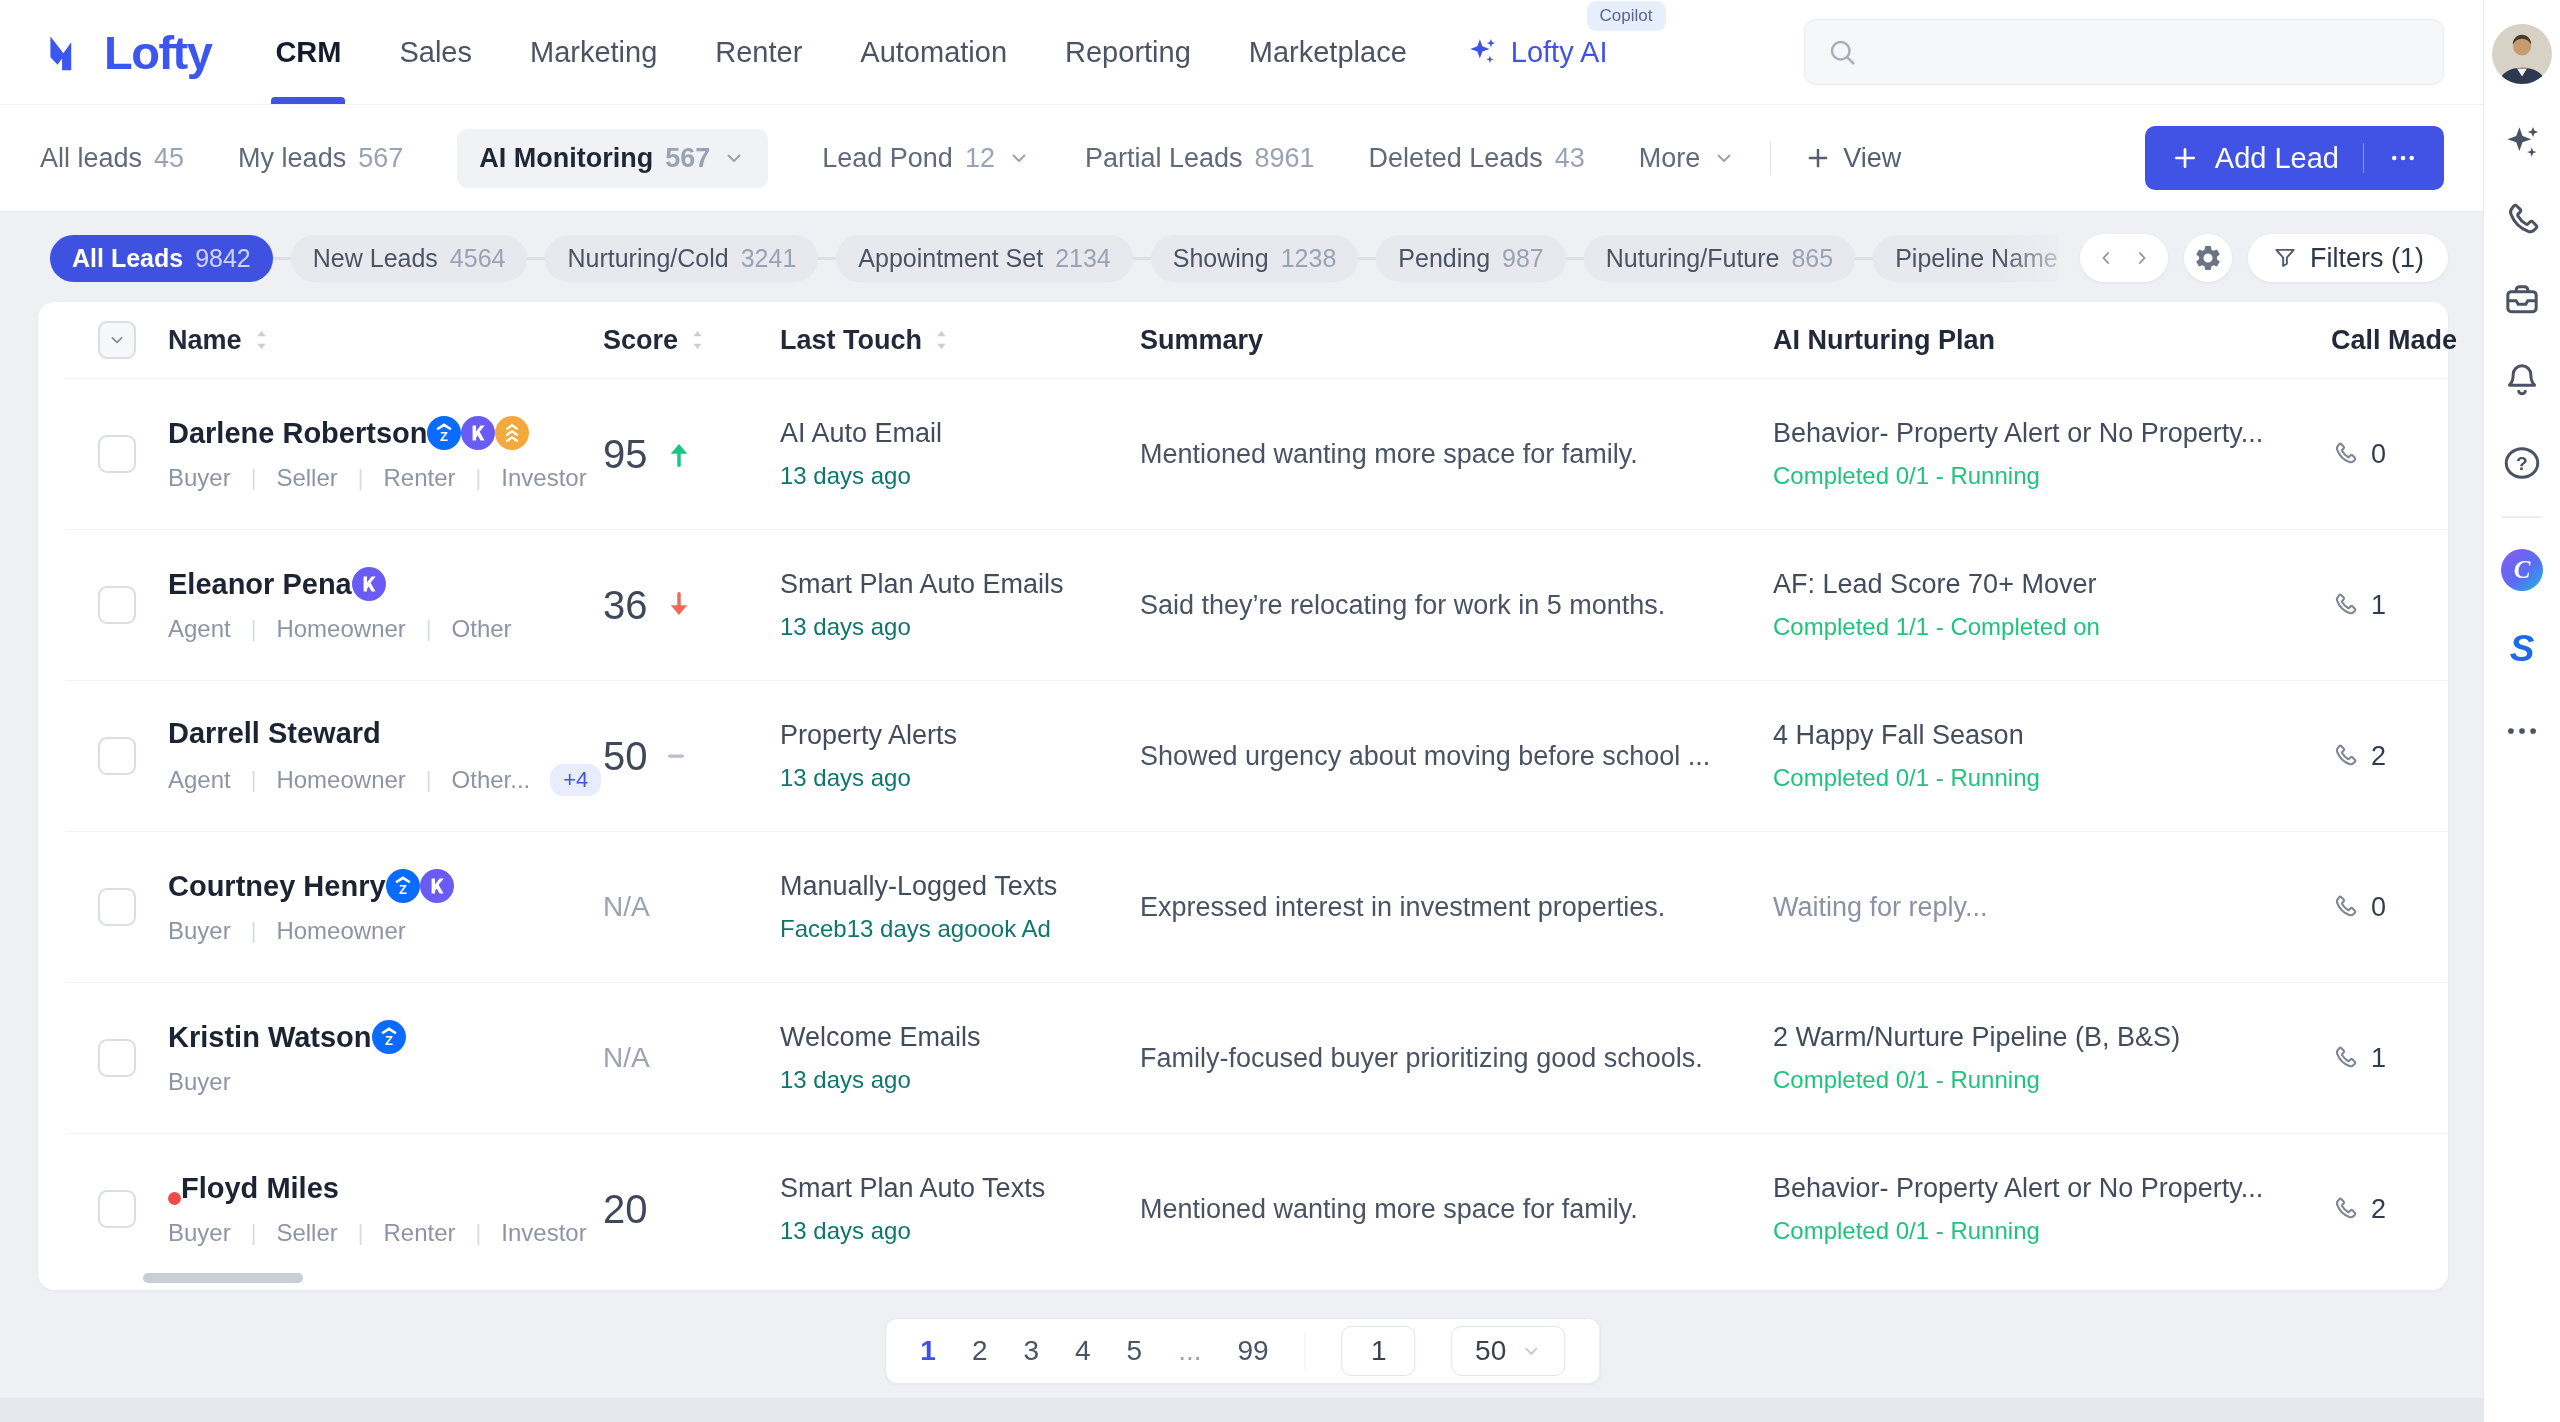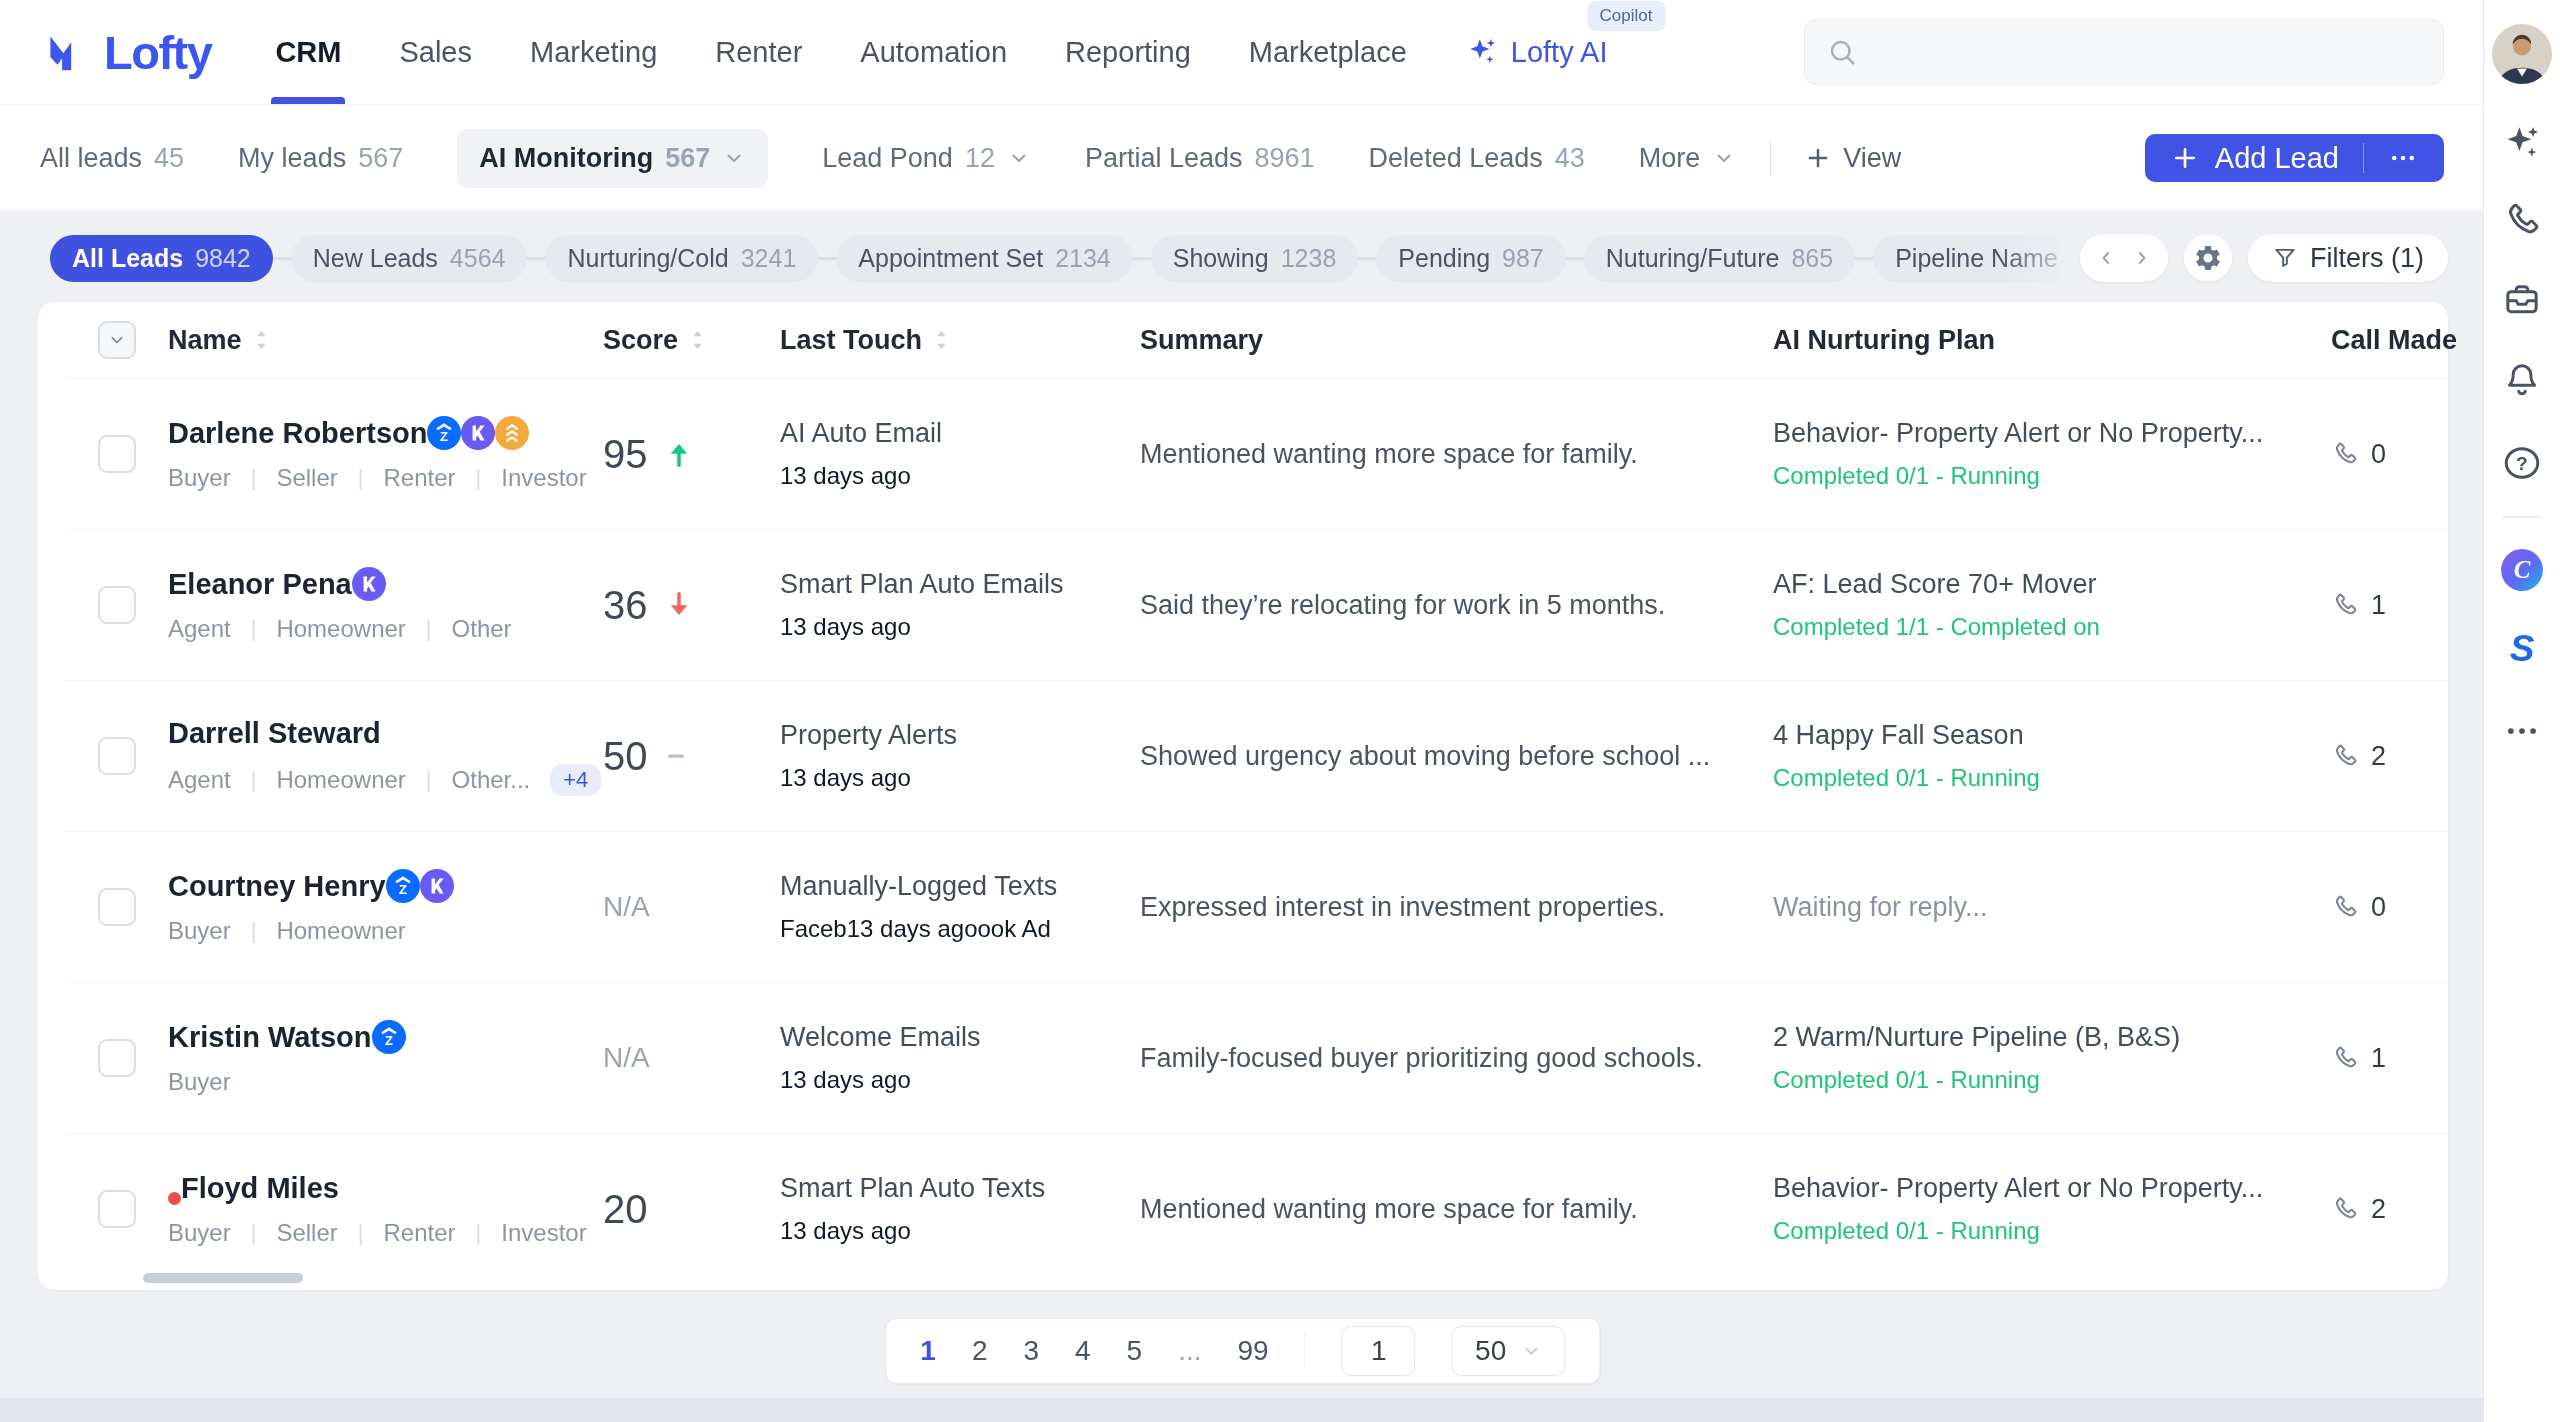--- a/index.html
+++ b/index.html
@@ -40,7 +40,7 @@
   .vdivider{width:1px;height:34px;background:#dfe3e9;margin:0 34px;}
   .add-view{display:flex;align-items:center;gap:12px;font-size:27px;color:#565f6f;cursor:pointer;}
   .add-view .icon{width:26px;height:26px;}
-  .add-lead{margin-left:auto;background:#4153e4;color:#fff;height:48px;border-radius:10px;display:flex;align-items:center;padding:0 26px;gap:16px;font-size:29px;cursor:pointer;}
+  .add-lead{margin-left:auto;background:#4153e4;color:#fff;height:64px;border-radius:10px;display:flex;align-items:center;padding:0 26px;gap:16px;font-size:29px;cursor:pointer;}
   .add-lead .icon{width:28px;height:28px;color:#fff;}
   .add-lead .sep{width:1px;height:30px;background:rgba(255,255,255,.4);margin:0 8px;}
 

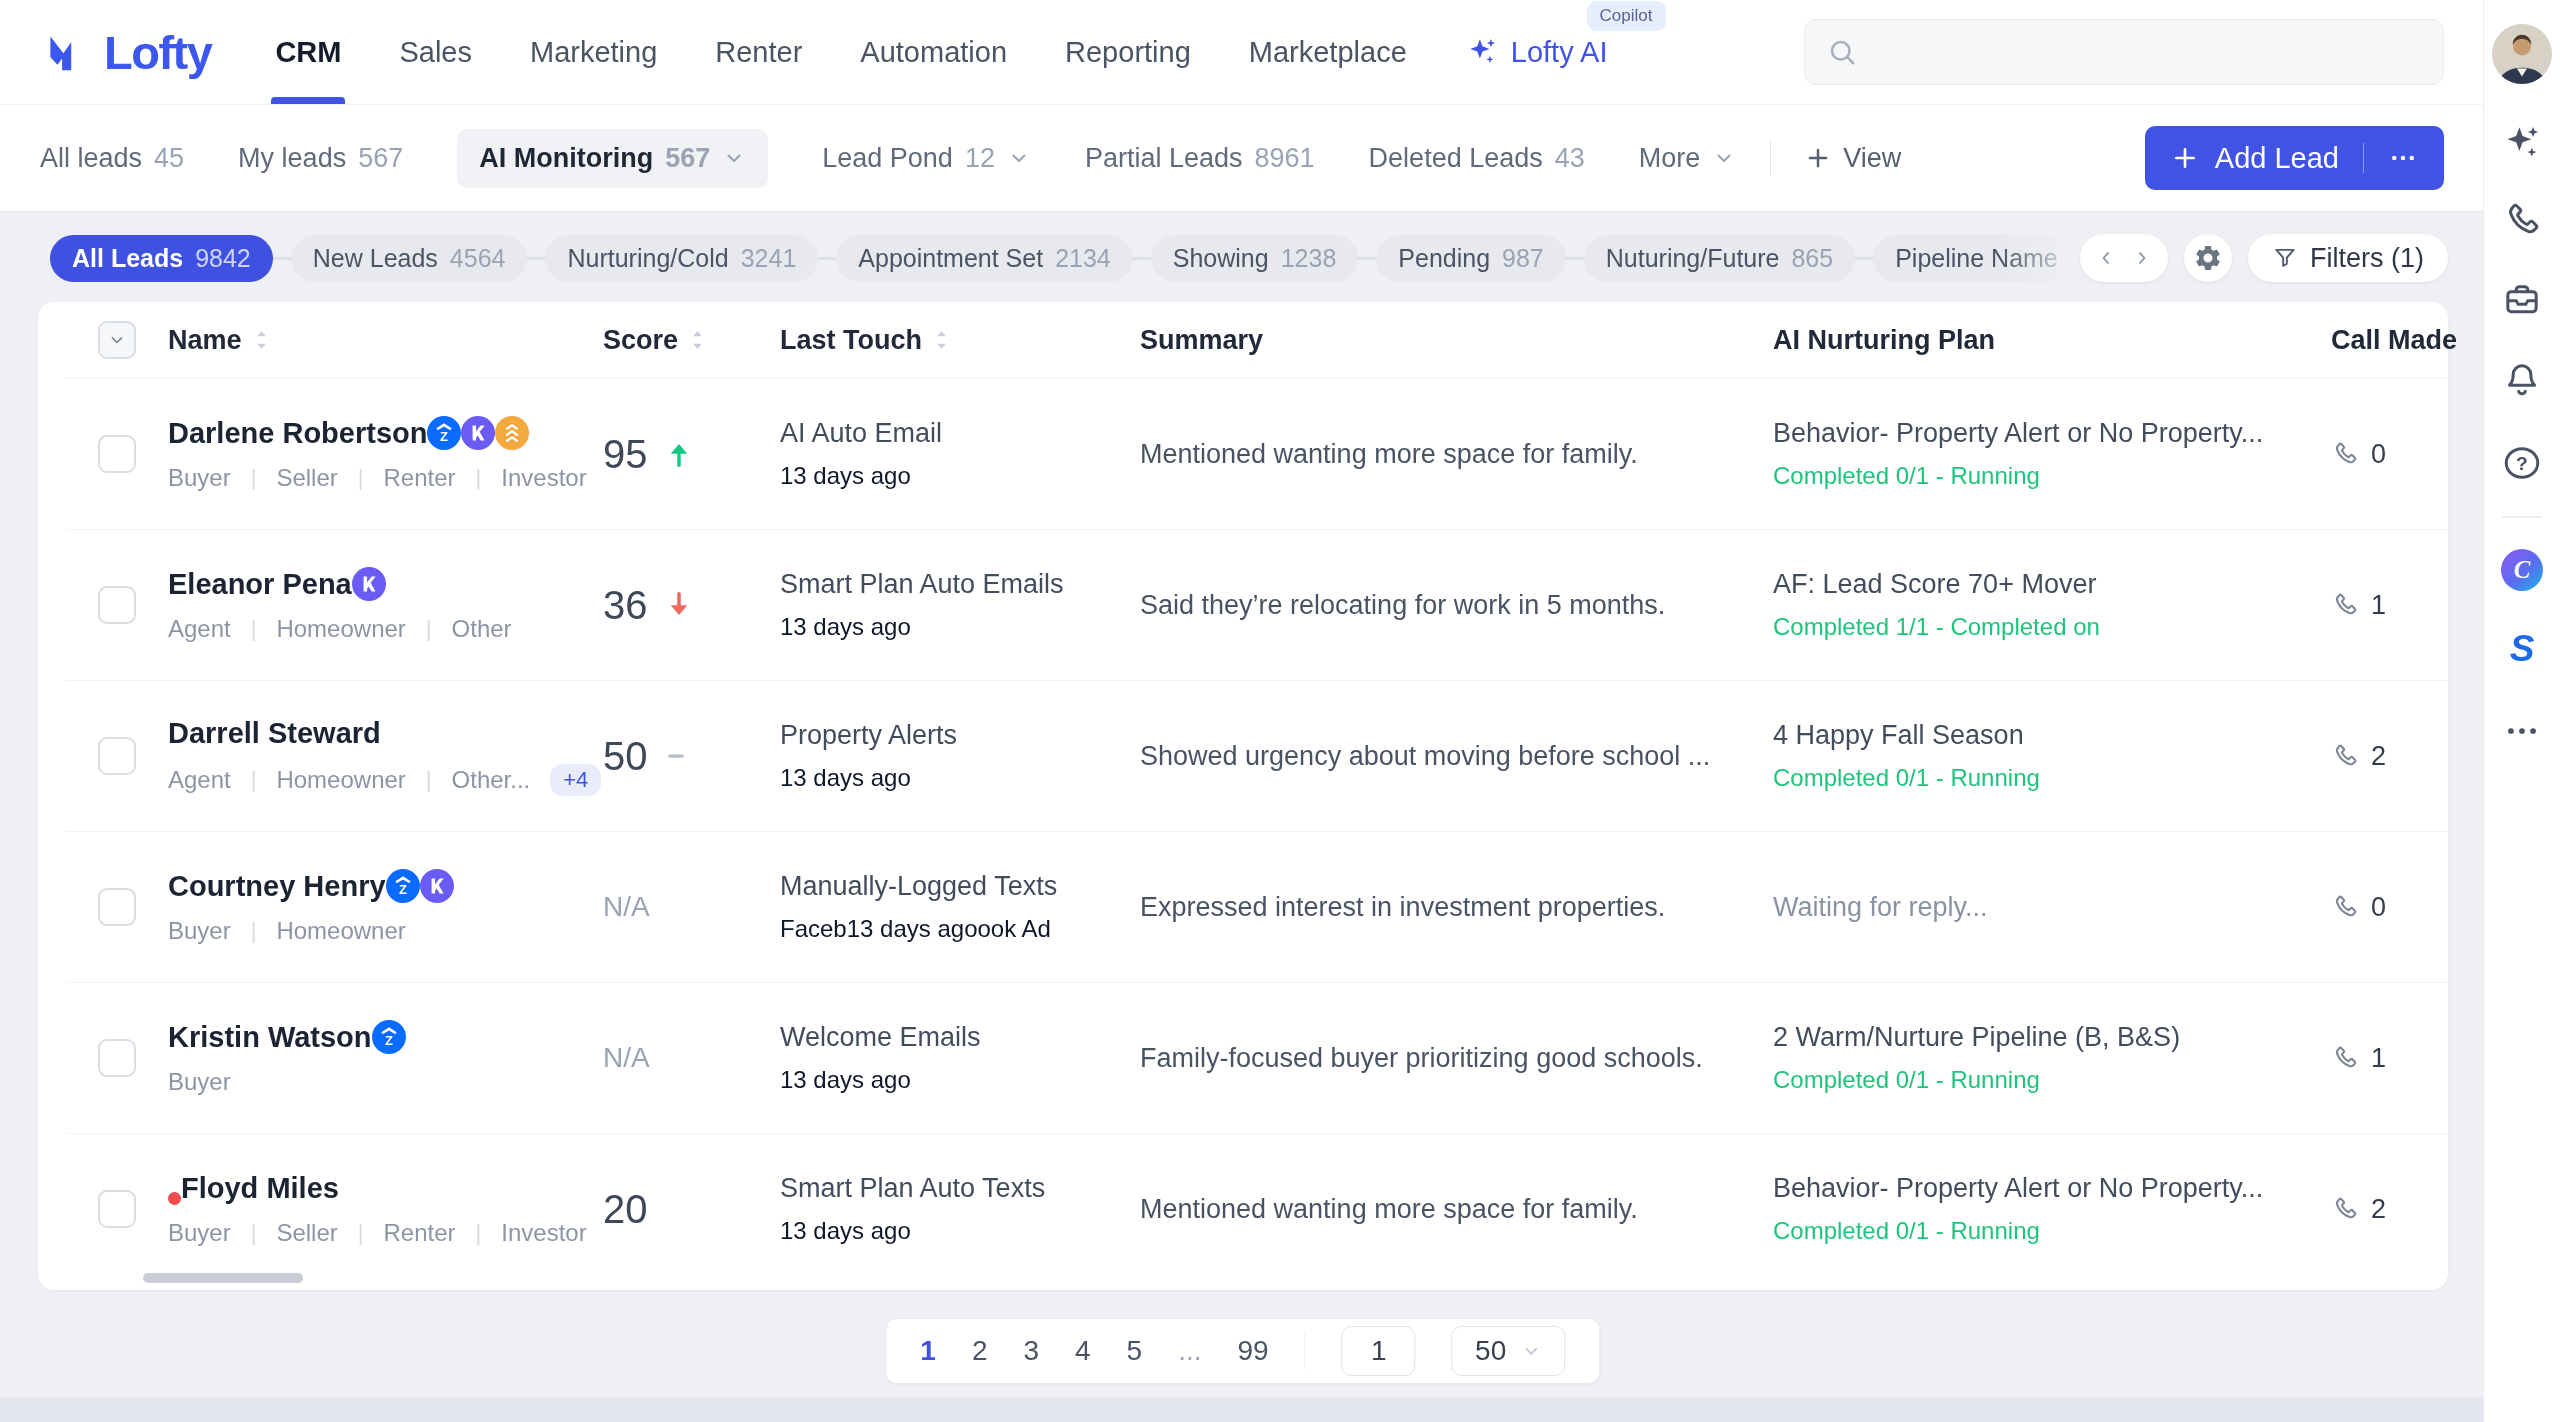--- a/index.html
+++ b/index.html
@@ -89,7 +89,7 @@
   .trend.down{color:#f2685f;}
   .trend.flat{color:#b8bfca;width:24px;}
   .t1{font-size:27px;color:#434c5c;}
-  .t2{margin-top:13px;font-size:24px;color:#0f172a;}
+  .t2{margin-top:13px;font-size:24px;color:#0f766e;}
   .c-sum{font-size:27px;color:#4a5364;padding-right:36px;line-height:1.35;}
   .p1{font-size:27px;color:#434c5c;padding-right:20px;white-space:nowrap;overflow:hidden;text-overflow:ellipsis;}
   .p1.waiting{color:#8a93a3;}

